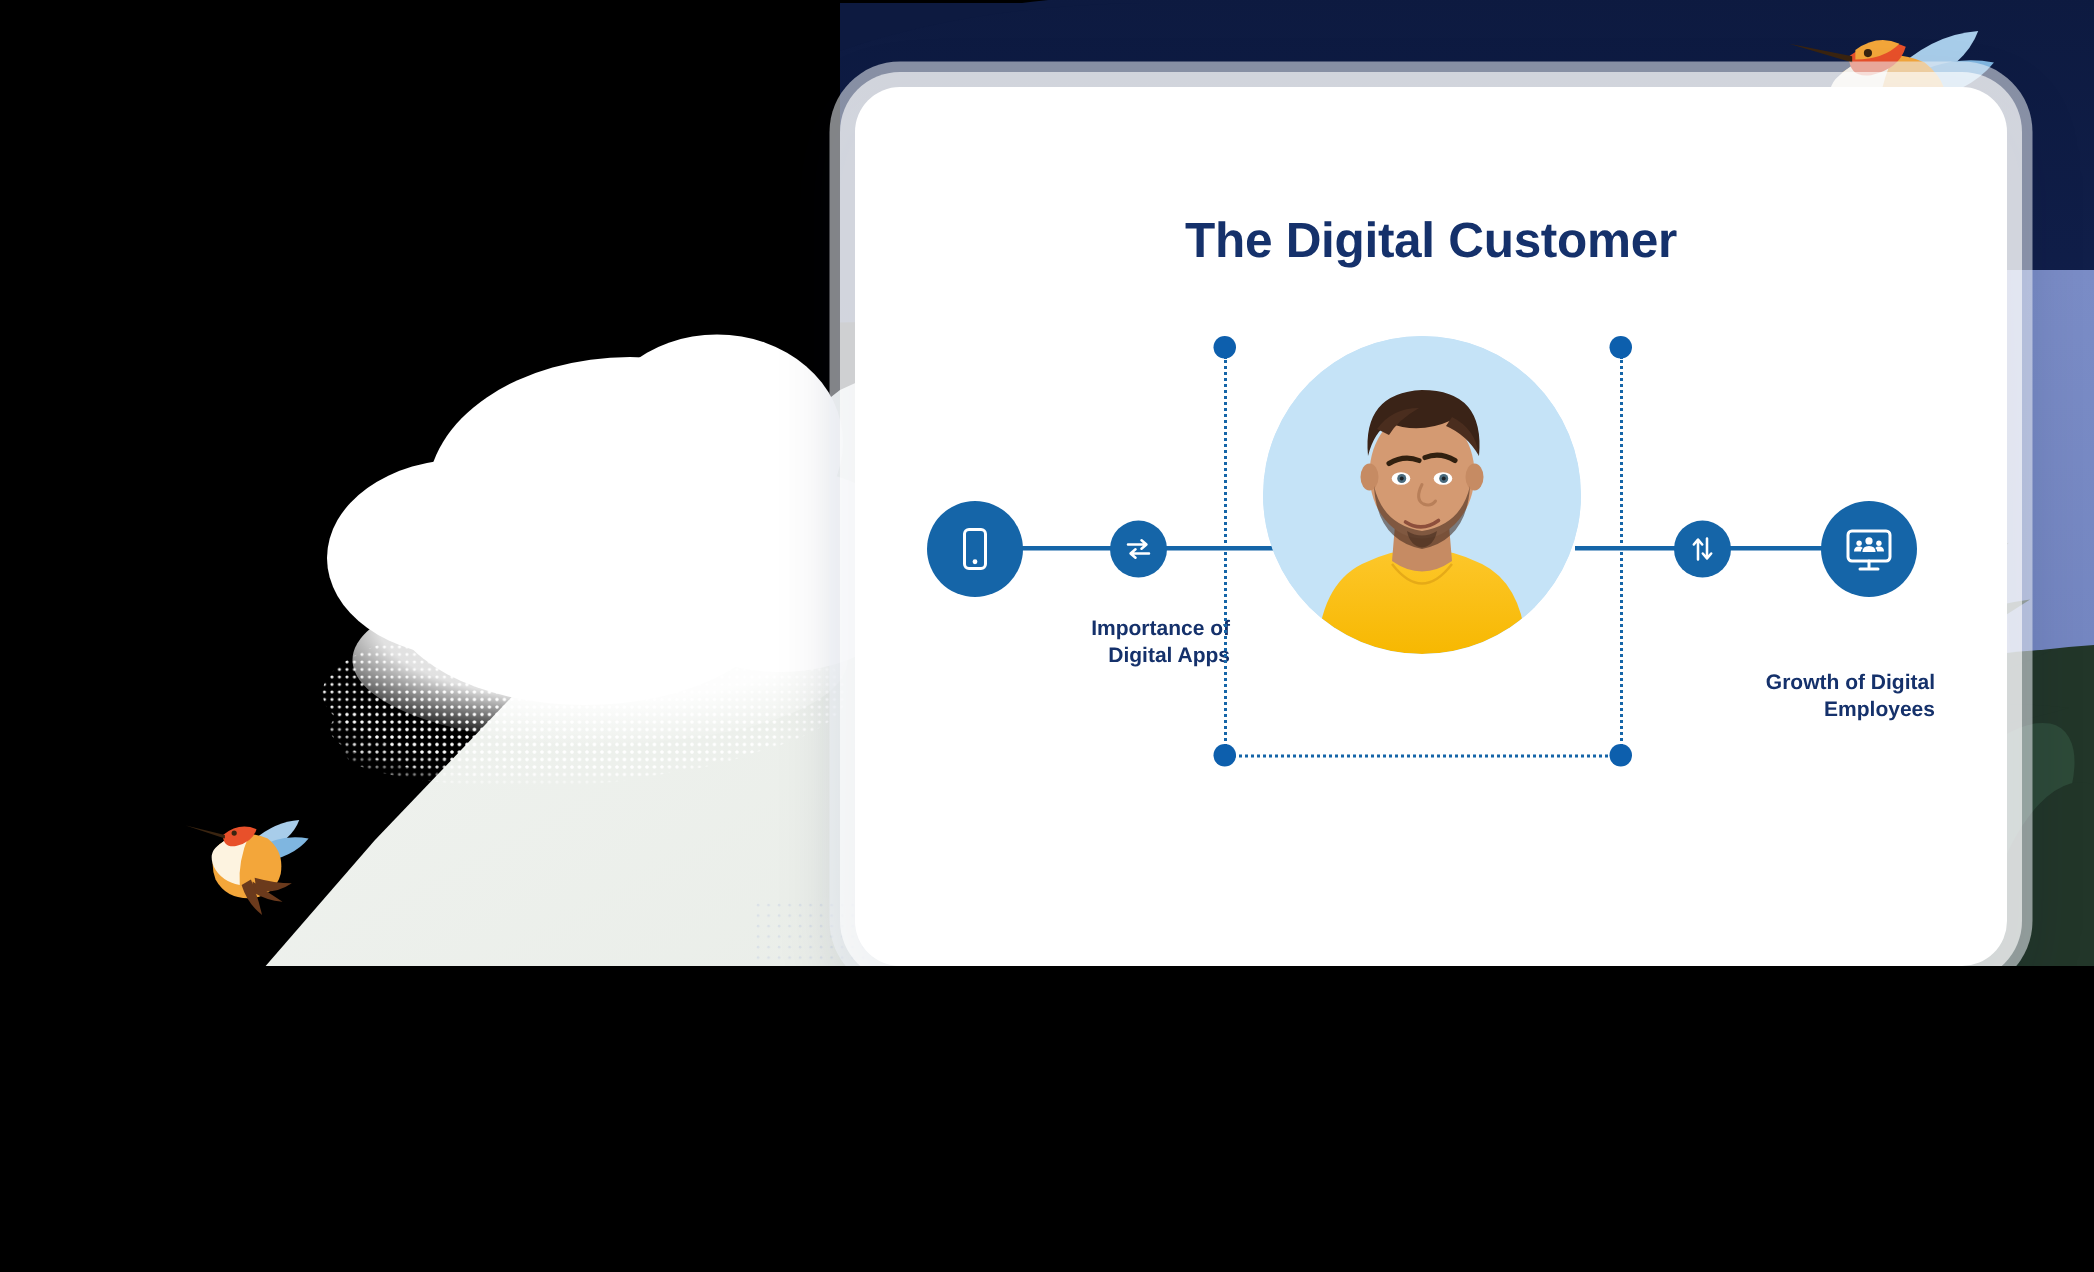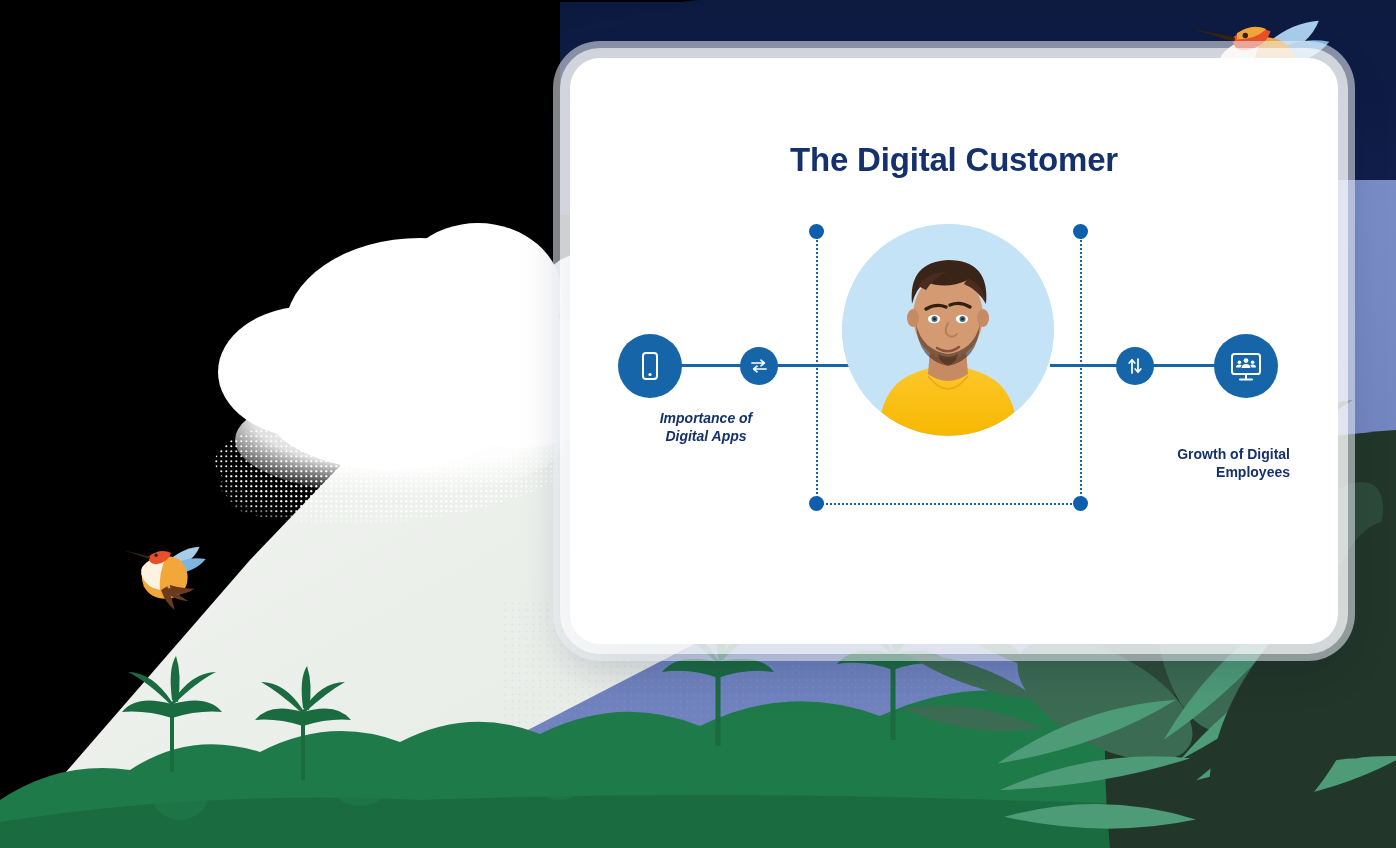--- a/index.html
+++ b/index.html
@@ -17,7 +17,7 @@
   #stage {
     position: relative;
     width: 1396px;
-    height: 848px;
+    height: 644px;
     background: #000000;
     overflow: hidden;
   }

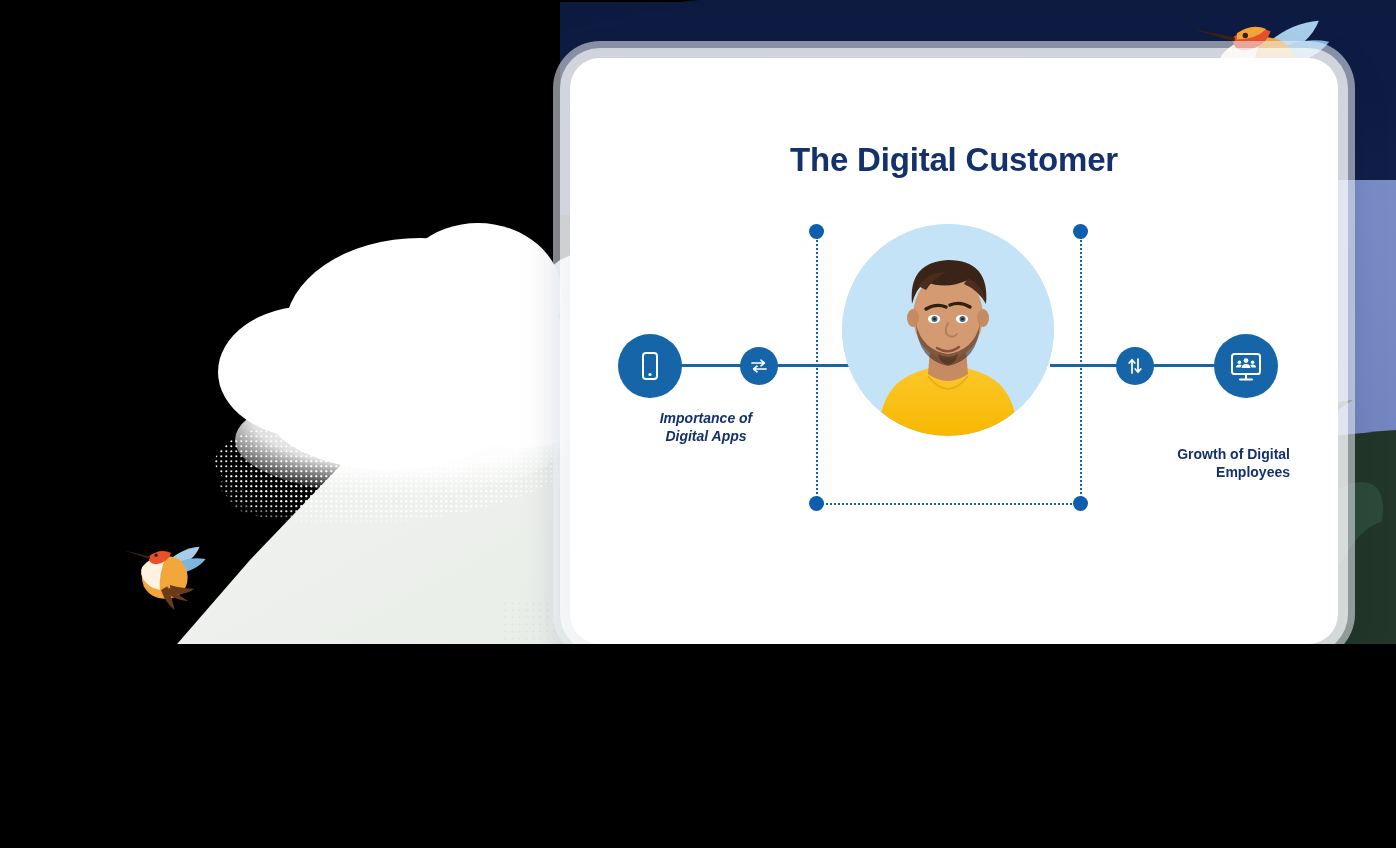--- a/index.html
+++ b/index.html
@@ -117,7 +117,7 @@
     color: #15316b;
     white-space: pre-line;
   }
-  #label-left  { left: 36px;  text-align: center;  width: 200px; font-style: italic; }
+  #label-left  { left: 50px;  text-align: right;  width: 200px; }
   #label-right { right: 48px; text-align: right; width: 200px; margin-top: 36px; }
 
   

